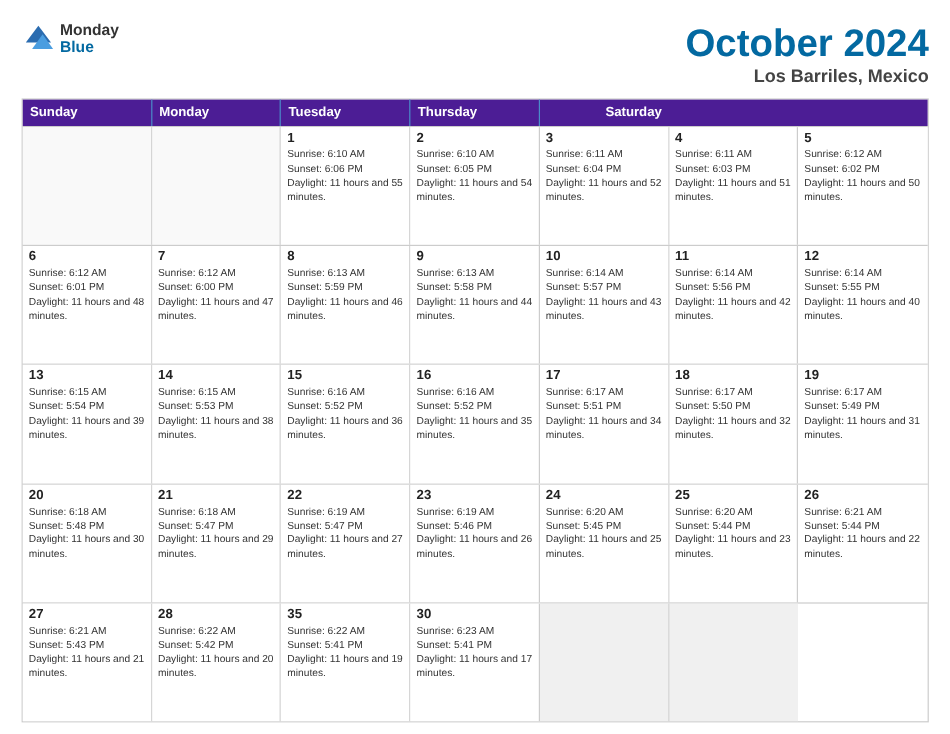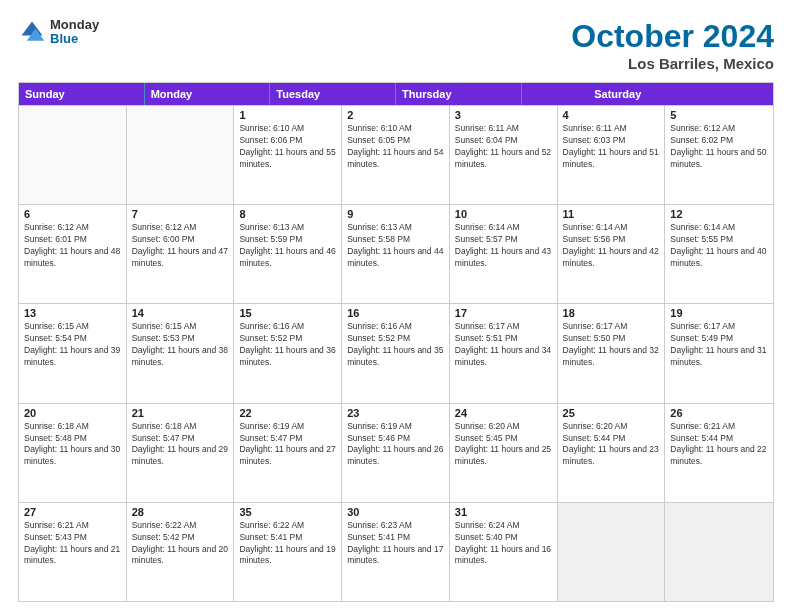--- a/index.html
+++ b/index.html
@@ -62,8 +62,8 @@
     }
     .cal-header-row {
       display: grid;
-      grid-template-columns: repeat(6, 1fr);
-      background: #6d28d9;
+      grid-template-columns: repeat(7, 1fr);
+      background: #4c1d95;
     }
     .cal-header-cell {
       color: #fff;

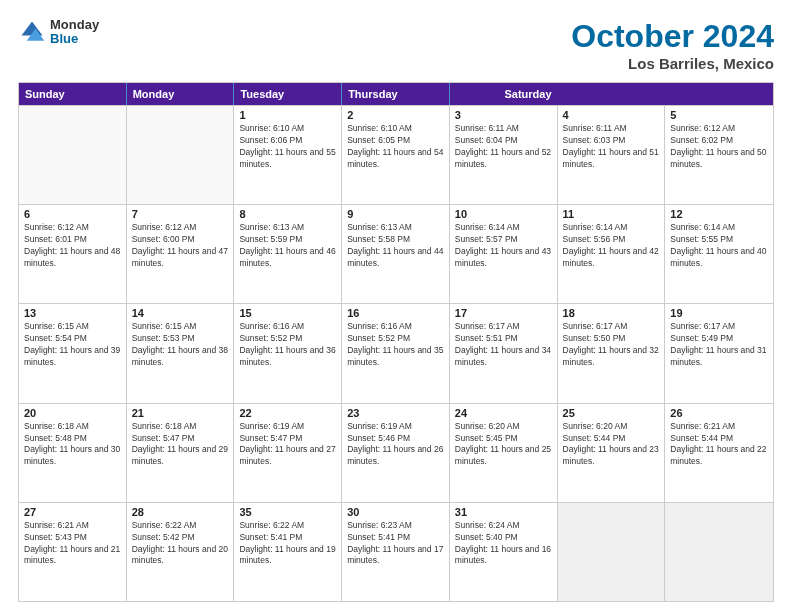--- a/index.html
+++ b/index.html
@@ -332,12 +332,6 @@
 Sunset: 5:41 PM
 Daylight: 11 hours and 17 minutes.</div>
           </div>
-          <div class="cal-cell">
-            <span class="day-num">31</span>
-            <div class="day-info" style="white-space: pre-line;">Sunrise: 6:24 AM
-Sunset: 5:40 PM
-Daylight: 11 hours and 16 minutes.</div>
-          </div>
           <div class="cal-cell empty shaded"></div>
           <div class="cal-cell empty shaded"></div>
         </div>

